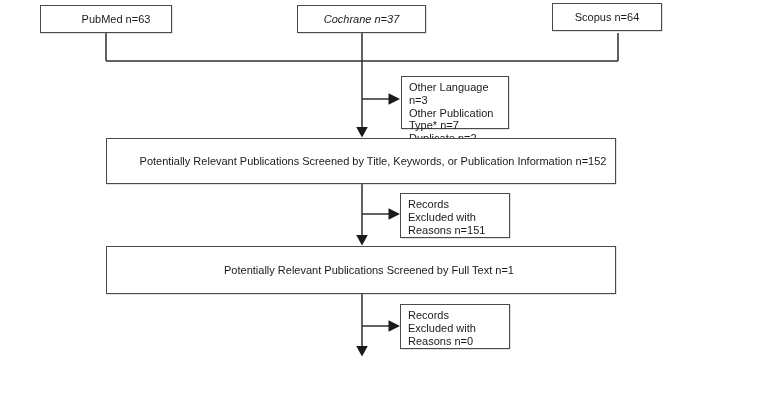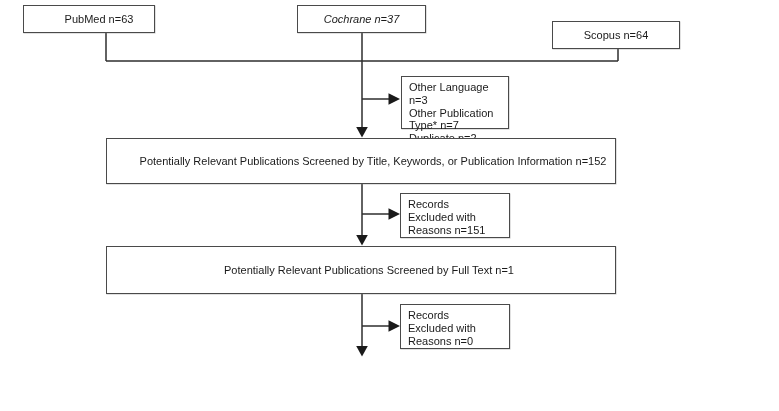--- a/index.html
+++ b/index.html
@@ -79,7 +79,7 @@
     </g>
   </svg>
 
-  <div class="box center" style="left:23px;  top:5px; width:132px; height:28px;padding-left:28px;">PubMed n=63</div>
+  <div class="box center" style="left:40px;  top:5px; width:132px; height:28px;padding-left:28px;">PubMed n=63</div>
   <div class="box center" style="left:297px; top:5px; width:129px; height:28px;font-style:italic;">Cochrane n=37</div>
   <div class="box center" style="left:552px; top:21px; width:128px; height:28px;">Scopus n=64</div>
 

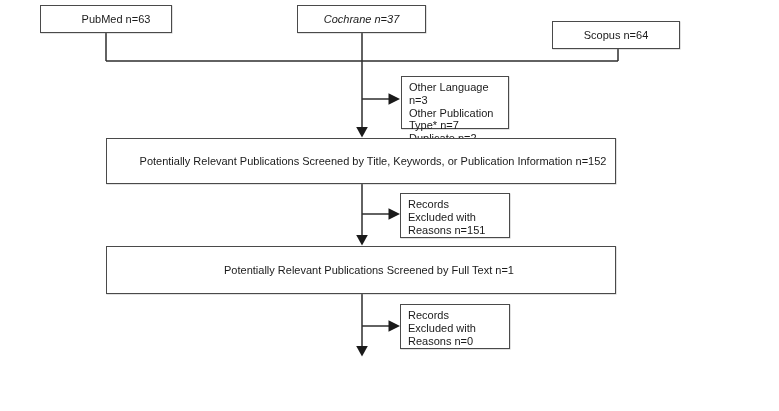--- a/index.html
+++ b/index.html
@@ -81,7 +81,7 @@
 
   <div class="box center" style="left:40px;  top:5px; width:132px; height:28px;padding-left:28px;">PubMed n=63</div>
   <div class="box center" style="left:297px; top:5px; width:129px; height:28px;font-style:italic;">Cochrane n=37</div>
-  <div class="box center" style="left:552px; top:21px; width:128px; height:28px;">Scopus n=64</div>
+  <div class="box center" style="left:552px; top:3px; width:110px; height:28px;">Scopus n=64</div>
 
   <div class="box side" style="left:401px; top:76px;  width:108px; height:53px;">Other Language
 n=3

